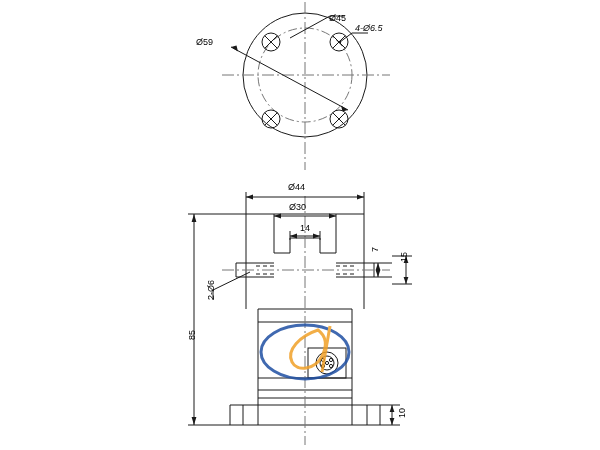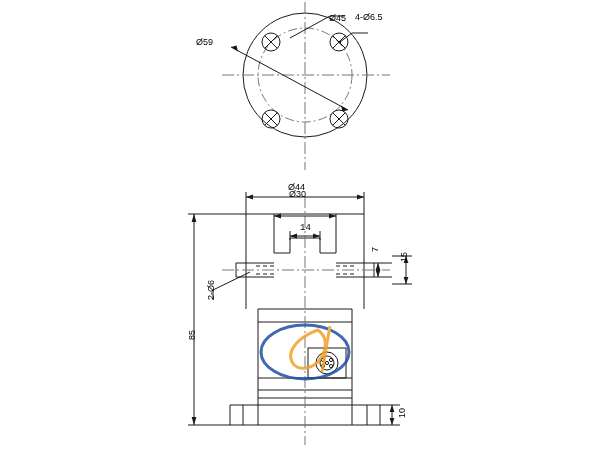--- a/index.html
+++ b/index.html
@@ -212,7 +212,7 @@
 
   <div class="lbl" style="left:196px; top:38px;">Ø59</div>
   <div class="lbl" style="left:329px; top:14px;">Ø45</div>
-  <div class="lbl" style="left:355px; top:13px;">4-Ø6.5</div>
+  <div class="lbl" style="left:355px; top:24px;font-style:italic;">4-Ø6.5</div>
 
   <div class="lbl" style="left:288px; top:183px;text-align:center;">Ø44</div>
   <div class="lbl" style="left:289px; top:190px;">Ø30</div>

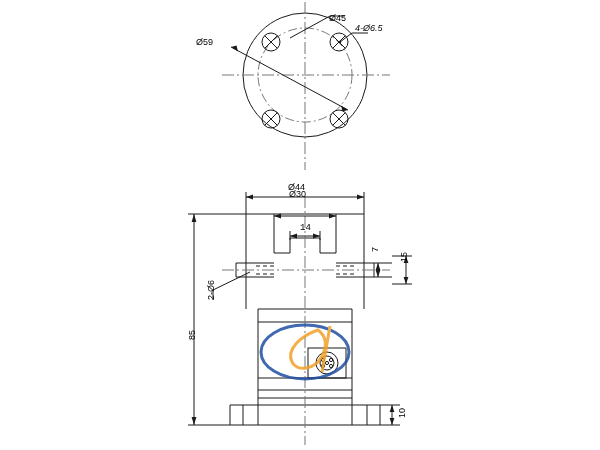--- a/index.html
+++ b/index.html
@@ -215,7 +215,7 @@
   <div class="lbl" style="left:355px; top:24px;font-style:italic;">4-Ø6.5</div>
 
   <div class="lbl" style="left:288px; top:183px;text-align:center;">Ø44</div>
-  <div class="lbl" style="left:289px; top:190px;">Ø30</div>
+  <div class="lbl" style="left:289px; top:203px;">Ø30</div>
   <div class="lbl" style="left:300px; top:224px;font-family:Liberation Mono, monospace;">14</div>
   <div class="lbl vert" style="left:371px; top:252px;">7</div>
   <div class="lbl vert" style="left:400px; top:262px;">15</div>

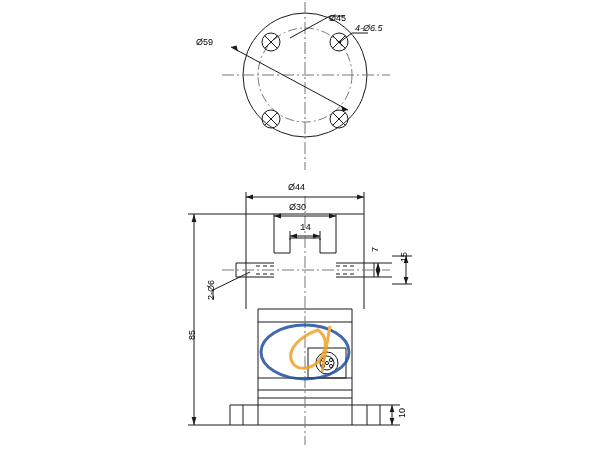--- a/index.html
+++ b/index.html
@@ -216,7 +216,7 @@
 
   <div class="lbl" style="left:288px; top:183px;text-align:center;">Ø44</div>
   <div class="lbl" style="left:289px; top:203px;">Ø30</div>
-  <div class="lbl" style="left:300px; top:224px;font-family:Liberation Mono, monospace;">14</div>
+  <div class="lbl" style="left:300px; top:224px;">14</div>
   <div class="lbl vert" style="left:371px; top:252px;">7</div>
   <div class="lbl vert" style="left:400px; top:262px;">15</div>
   <div class="lbl vert" style="left:207px; top:300px;">2-Ø6</div>

